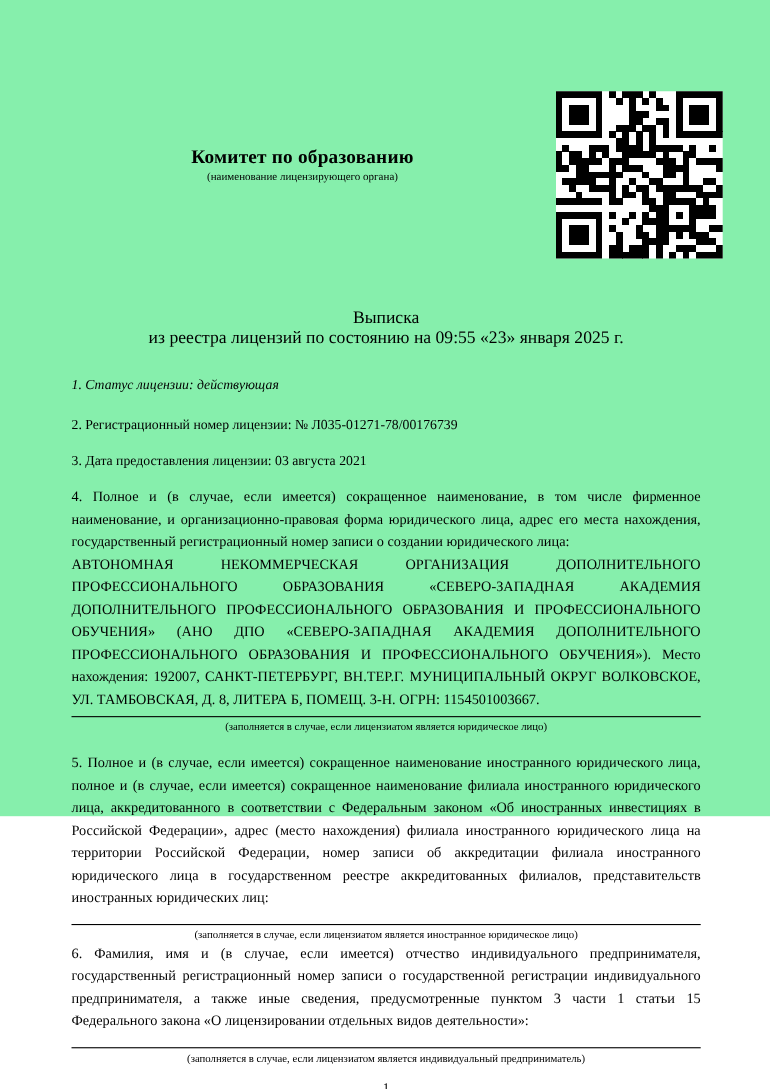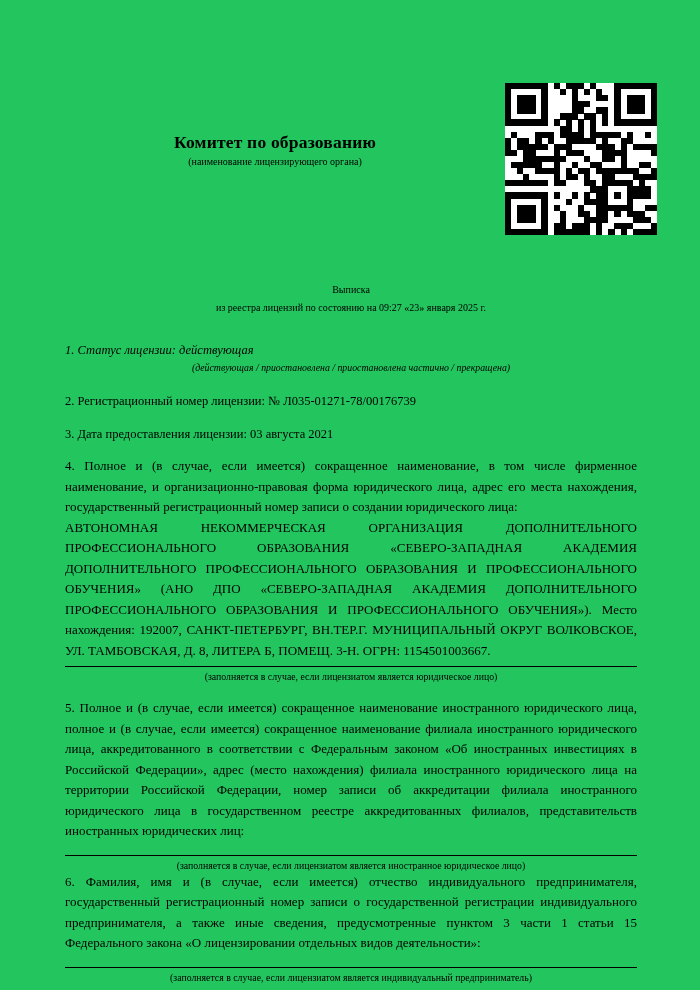--- a/index.html
+++ b/index.html
@@ -12,8 +12,8 @@
   }
   .page {
     position: relative;
-    width: 700px; height: 990px;
-    background: #22c55e;
+    width: 700px; height: 742px;
+    background: #86efac;
     padding: 0 63px 0 65px;
   }
   .qr-box {

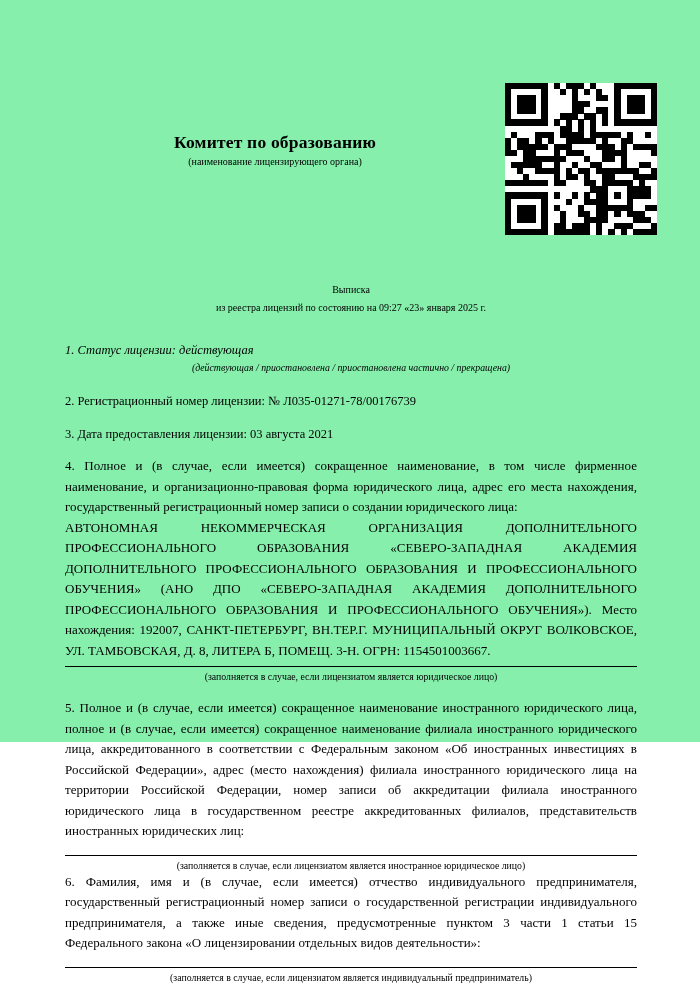--- a/index.html
+++ b/index.html
@@ -42,7 +42,7 @@
   .doc-title {
     padding-top: 281px;
     text-align: center;
-    font-size: 10px;
+    font-size: 16px;
     line-height: 18px;
   }
   .item-line {

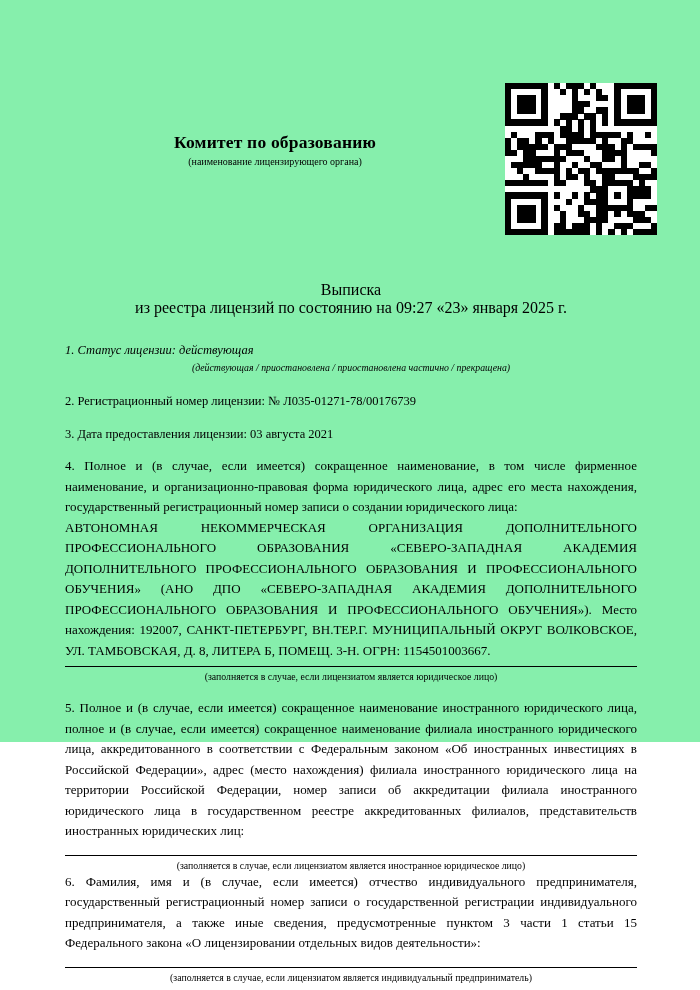--- a/index.html
+++ b/index.html
@@ -429,7 +429,7 @@
 
   <div class="doc-title">
     <div>Выписка</div>
-    <div>из реестра лицензий по состоянию на 09:27 «23» января 2025 г.</div>
+    <div>из реестра лицензий по состоянию на 09:55 «23» января 2025 г.</div>
   </div>
 
   <div class="item1">

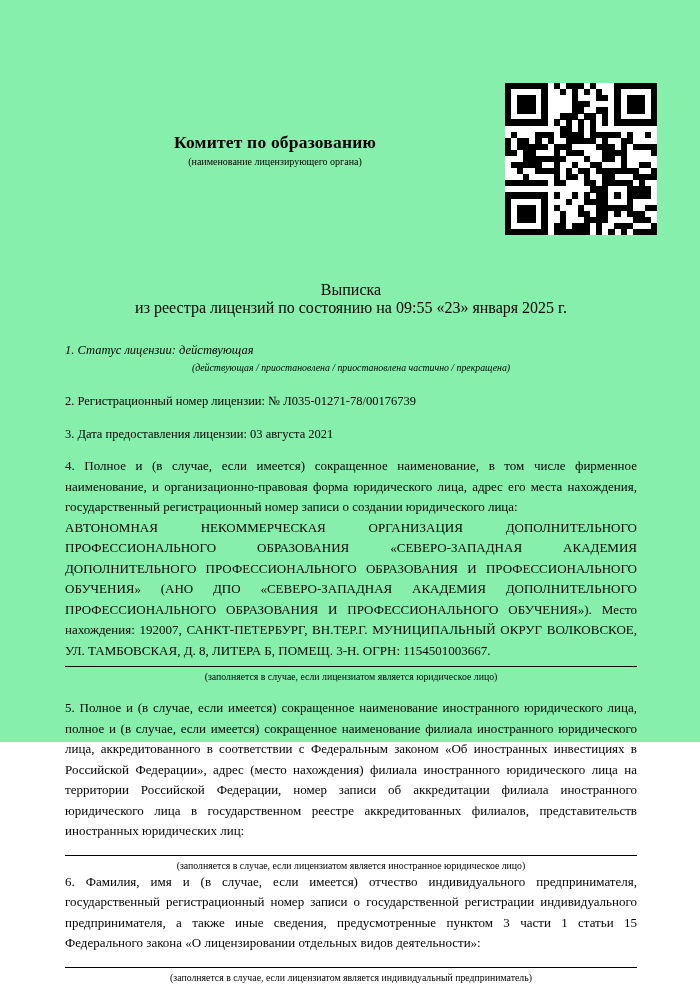--- a/index.html
+++ b/index.html
@@ -434,7 +434,6 @@
 
   <div class="item1">
     <div class="item-line">1. Статус лицензии: действующая</div>
-    <div class="caption">(действующая / приостановлена / приостановлена частично / прекращена)</div>
   </div>
 
   <div class="item2">

